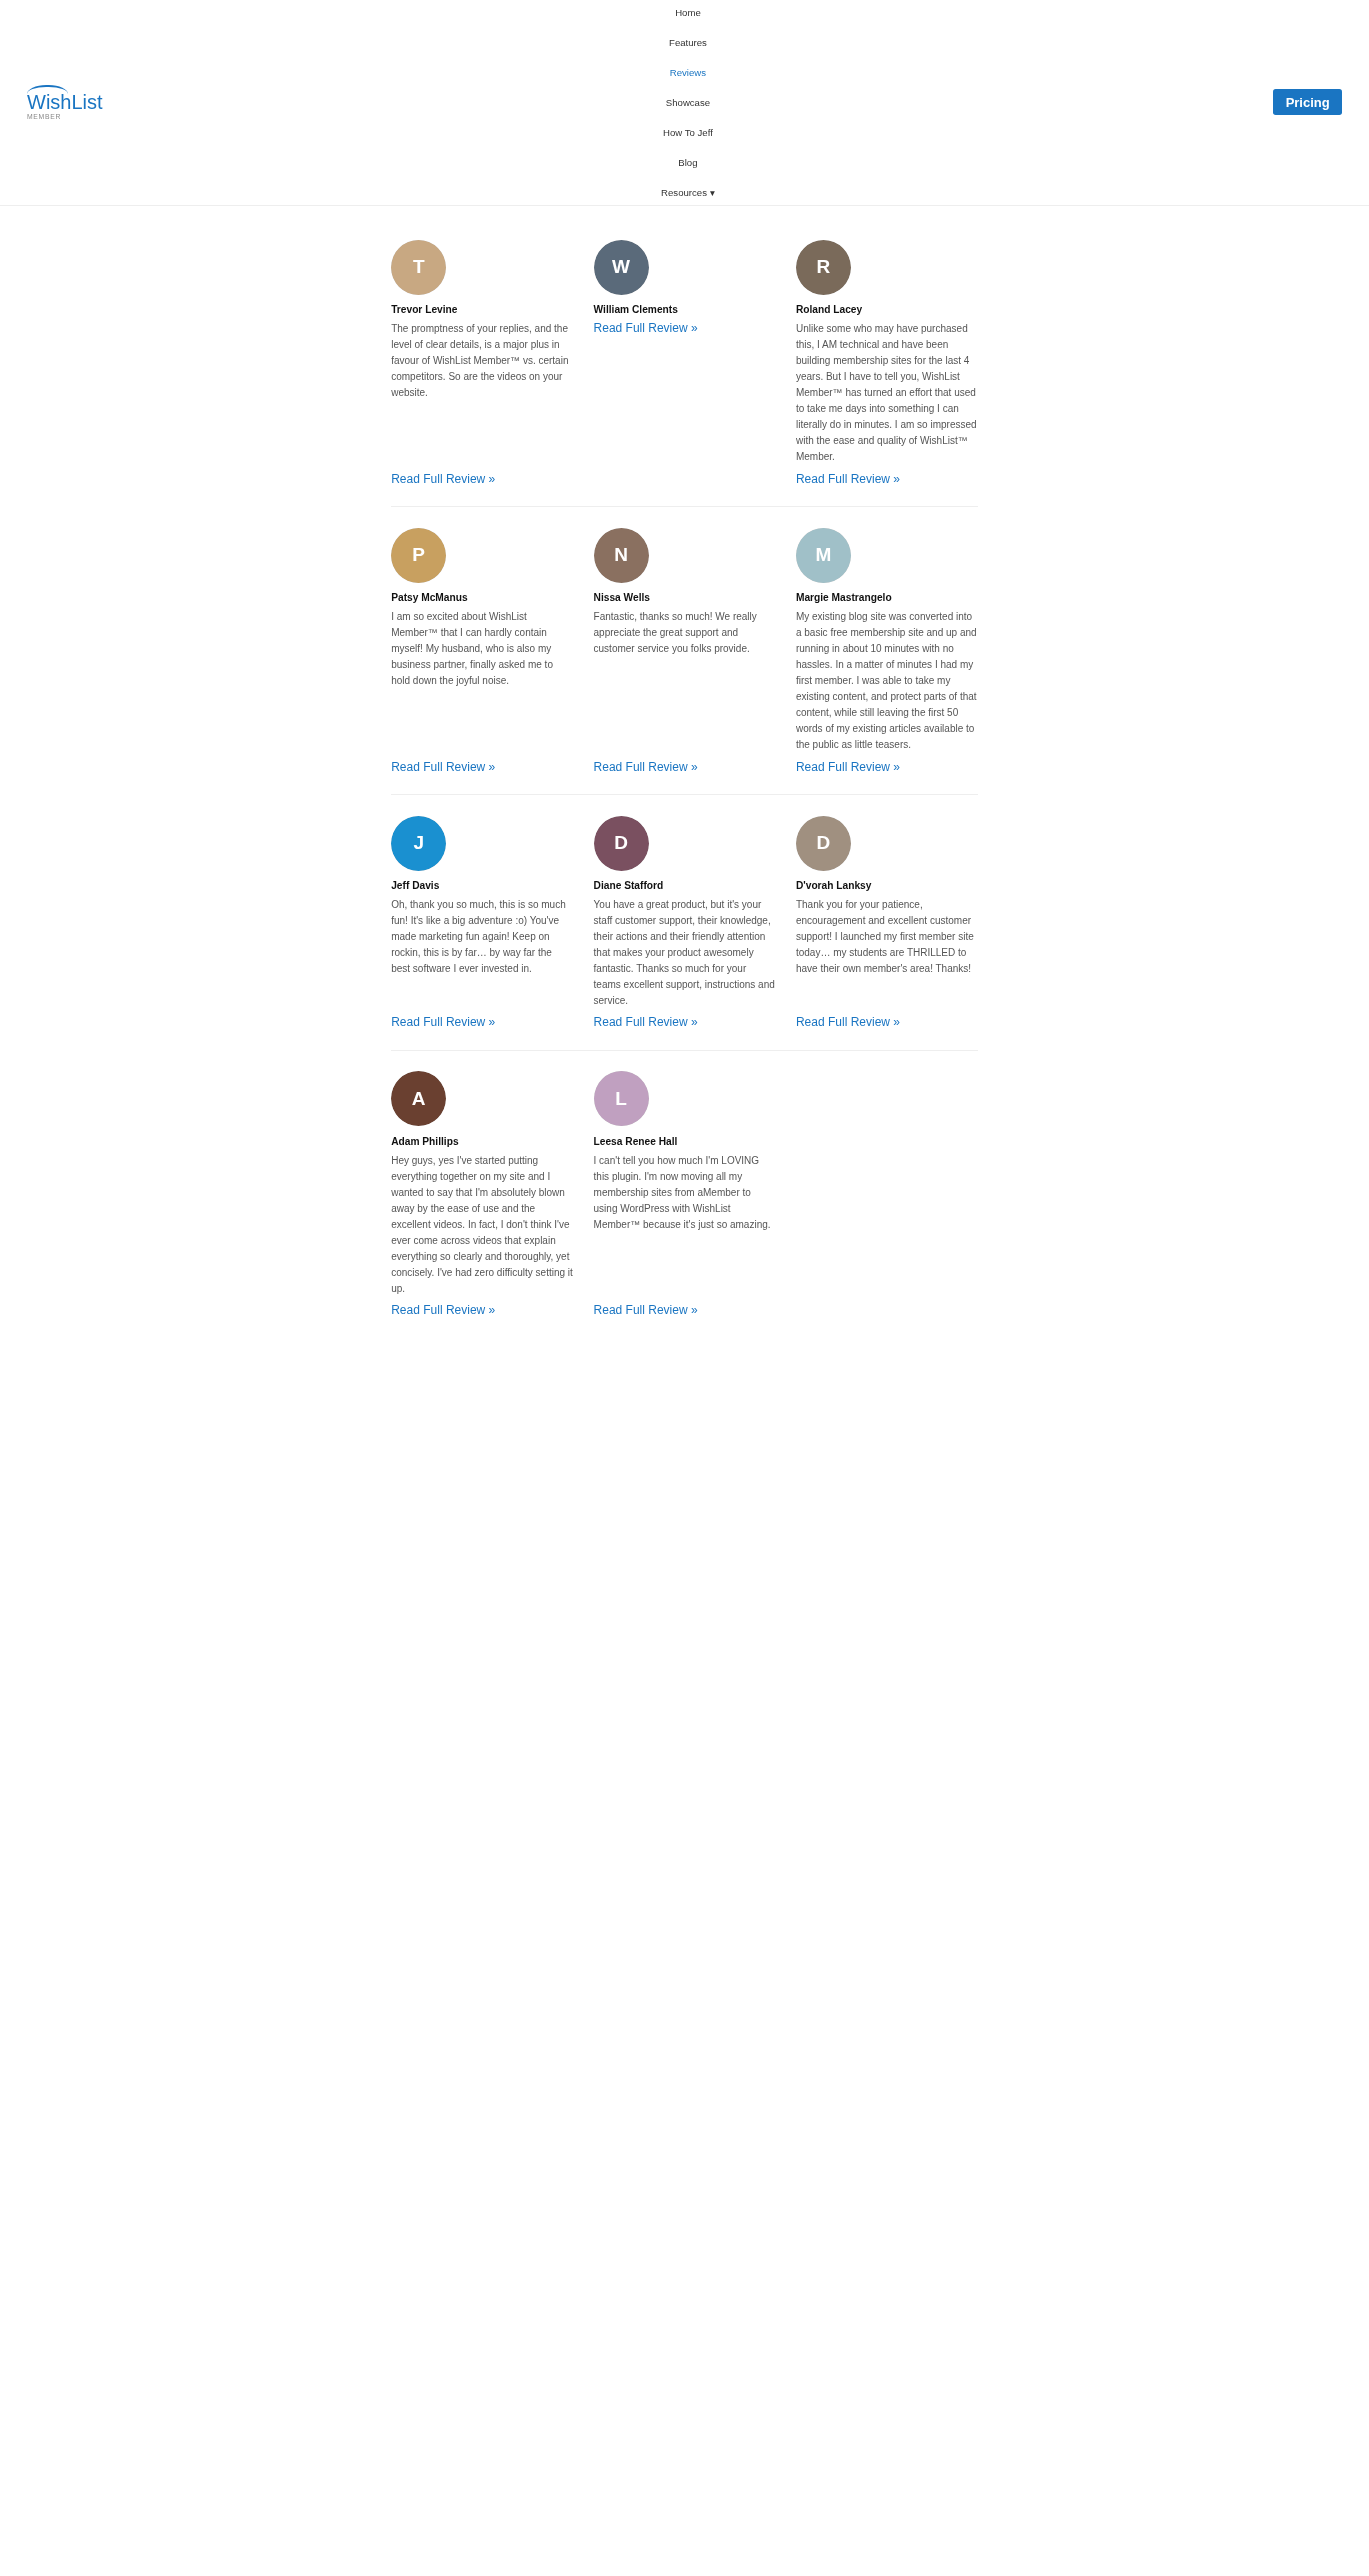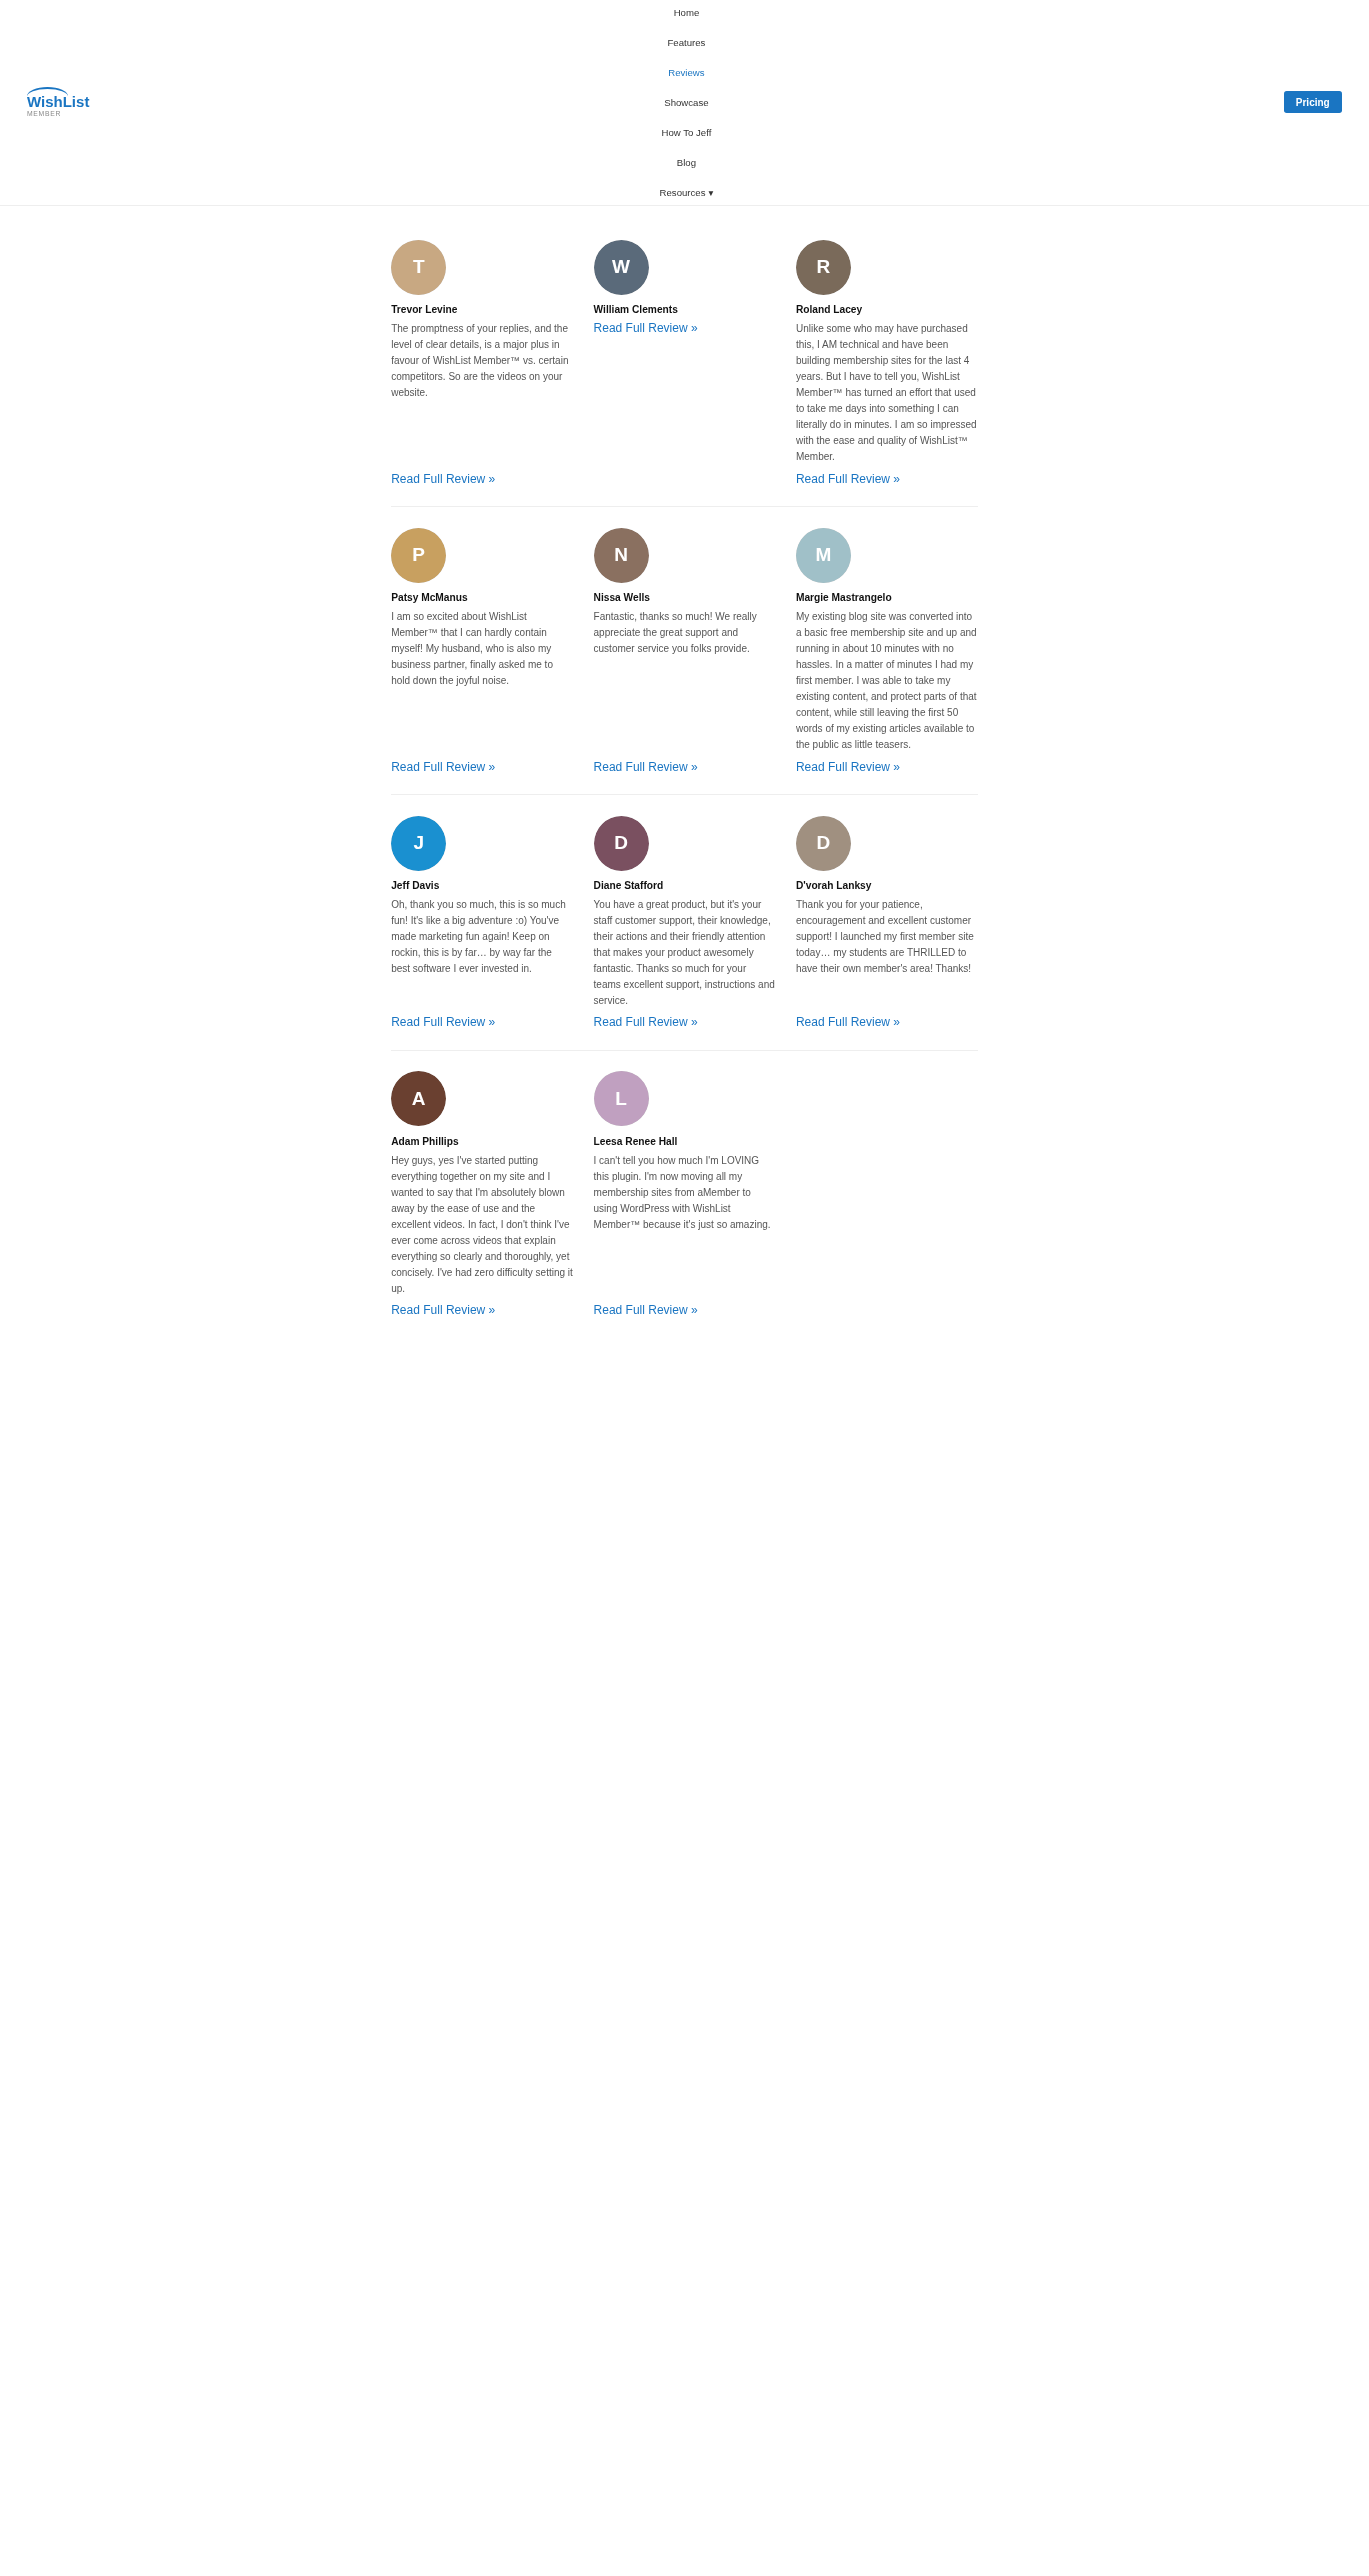--- a/index.html
+++ b/index.html
@@ -23,8 +23,8 @@
       align-items: flex-start;
     }
     .logo-text {
-      font-size: 15px;
-      font-weight: bold;
+      font-size: 20px;
+      font-weight: normal;
       color: #1a1a1a;
       line-height: 1;
     }

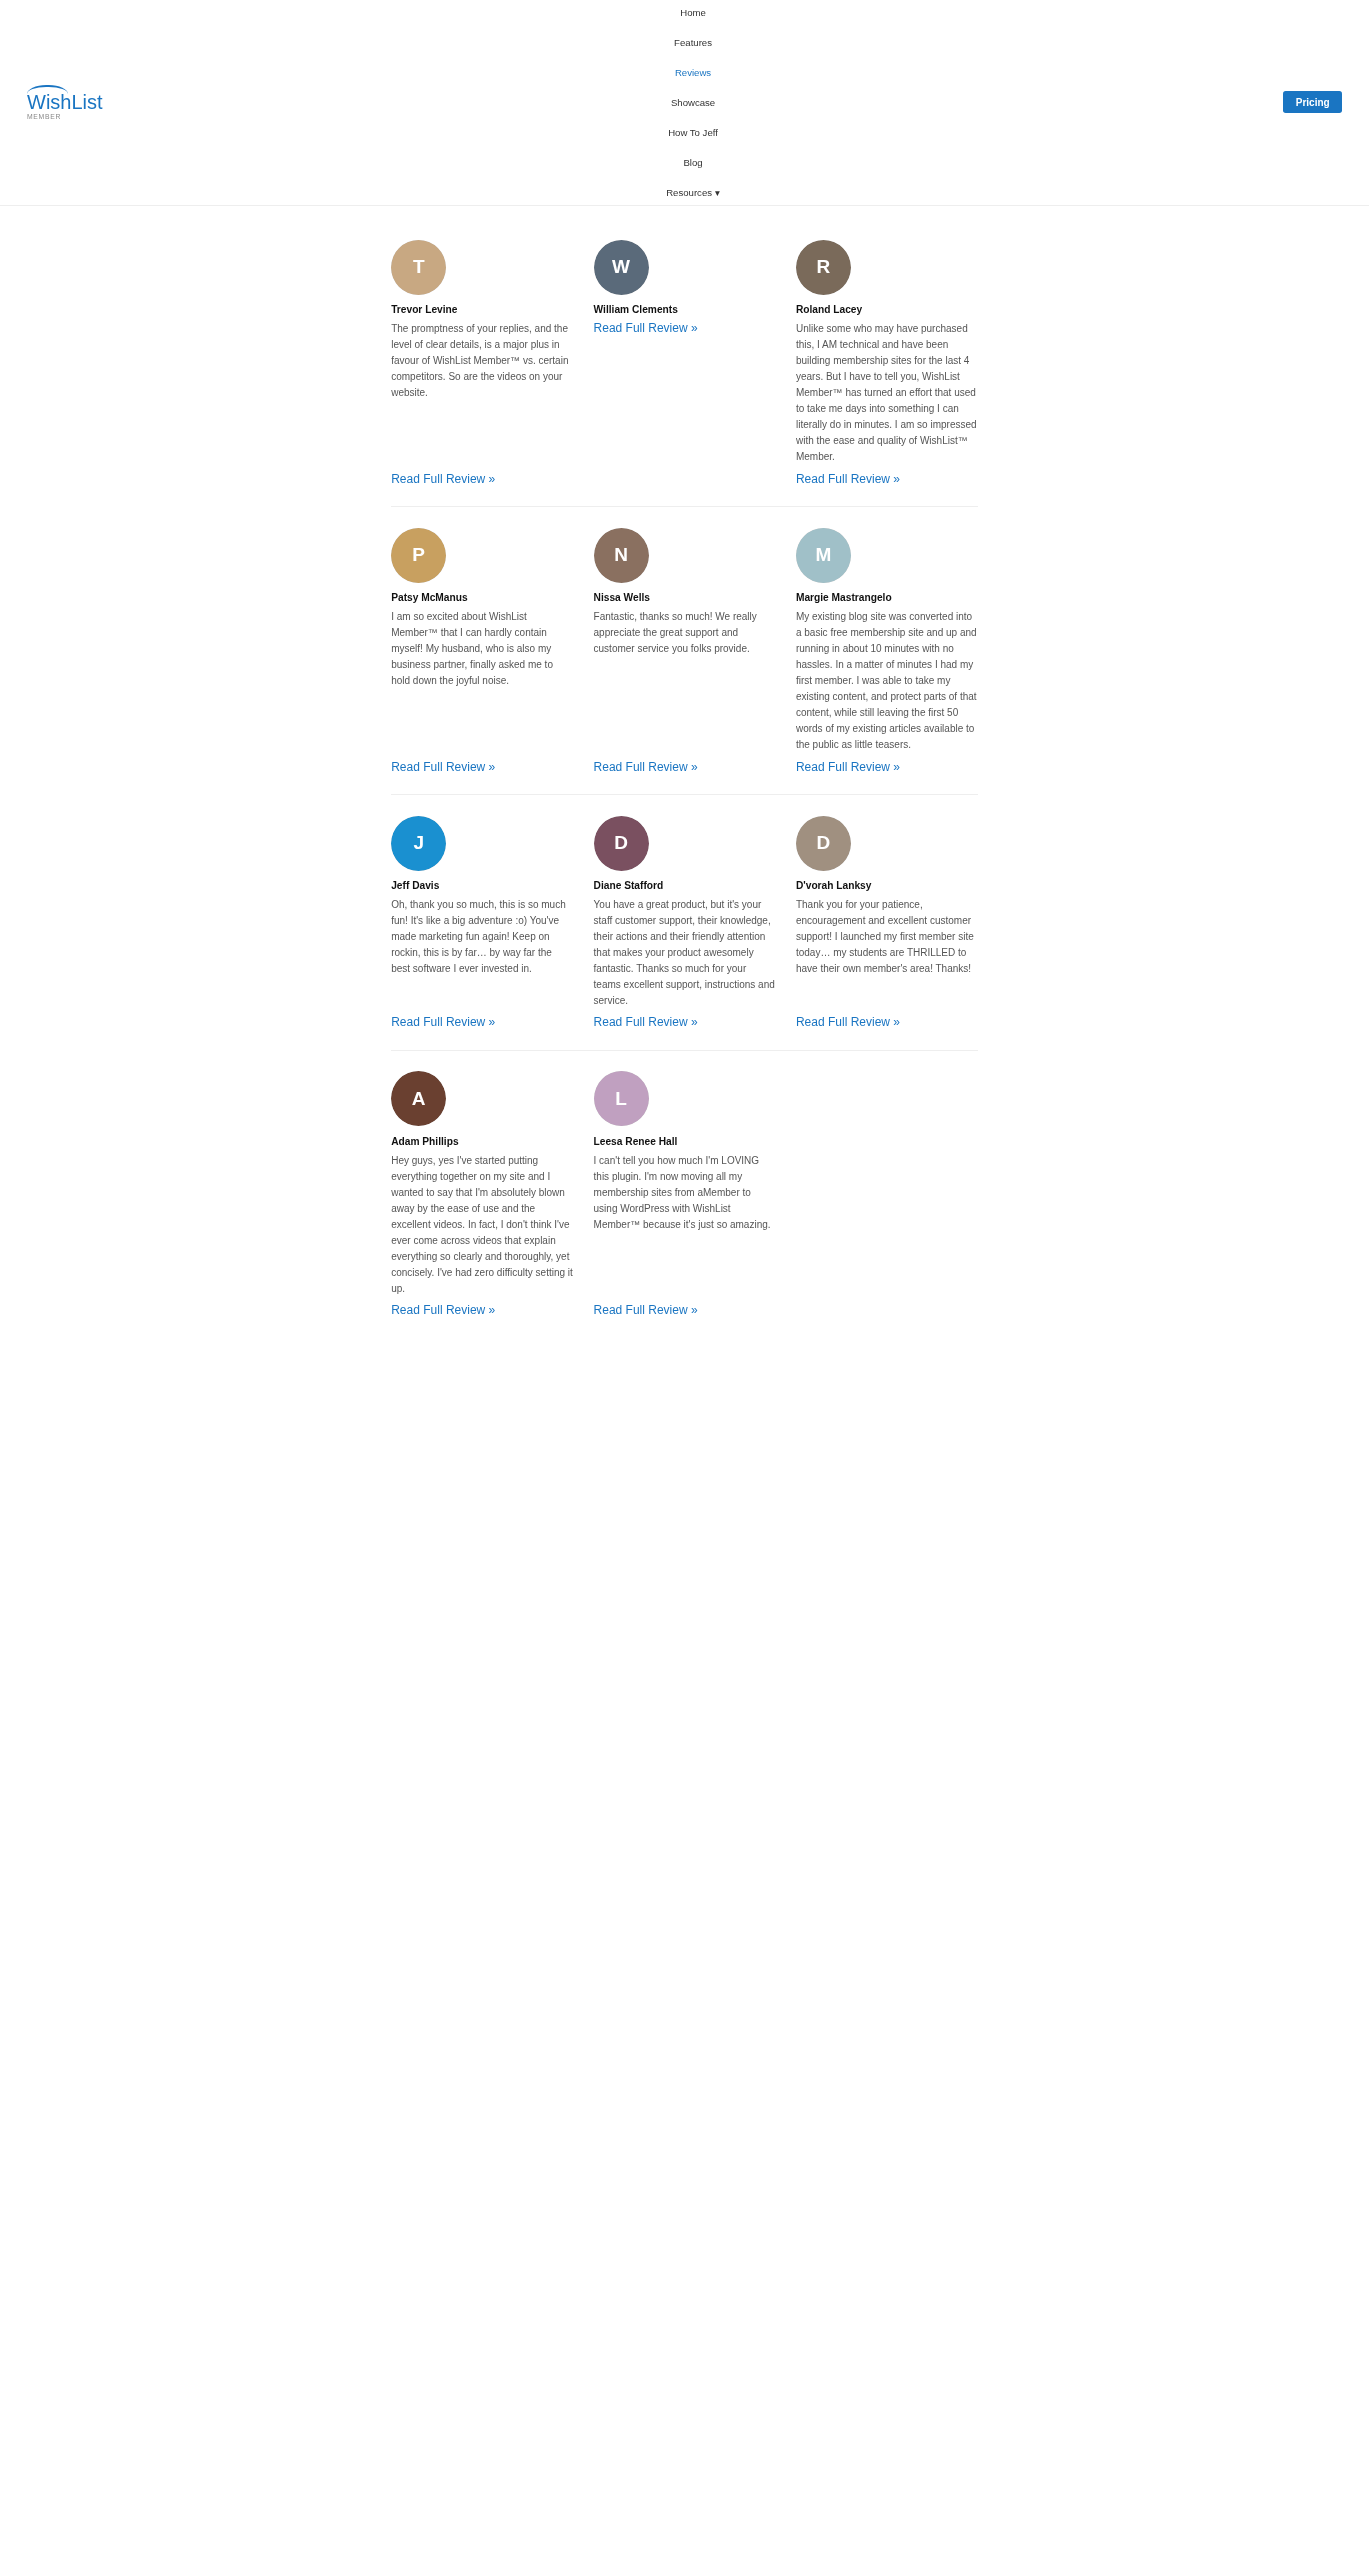--- a/index.html
+++ b/index.html
@@ -58,7 +58,7 @@
       padding: 5.5px 12.3px;
       border-radius: 2.7px;
       text-decoration: none;
-      font-size: 10px;
+      font-size: 13px;
       font-weight: bold;
     }
 

